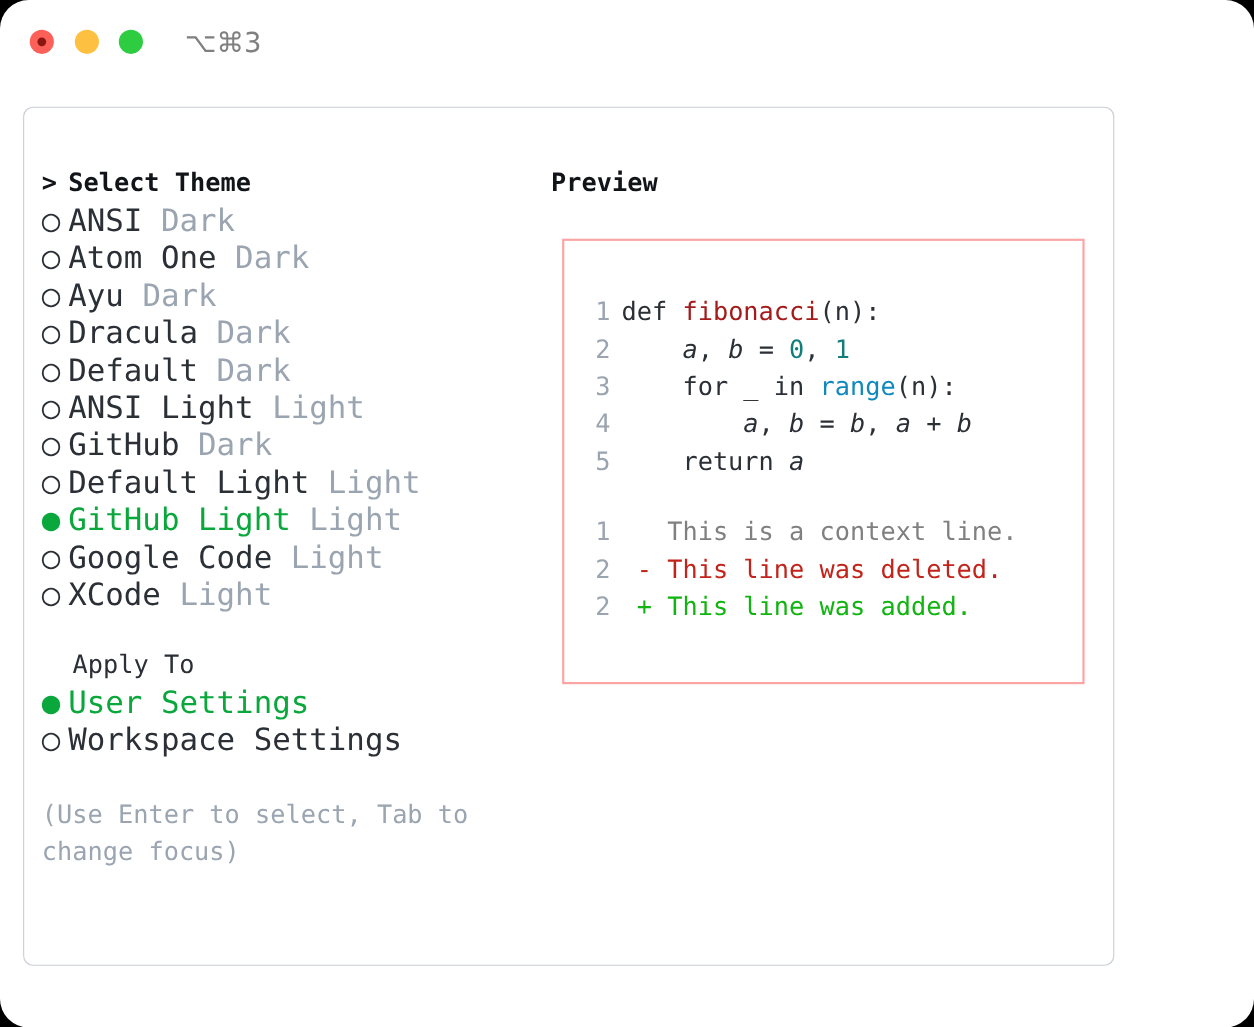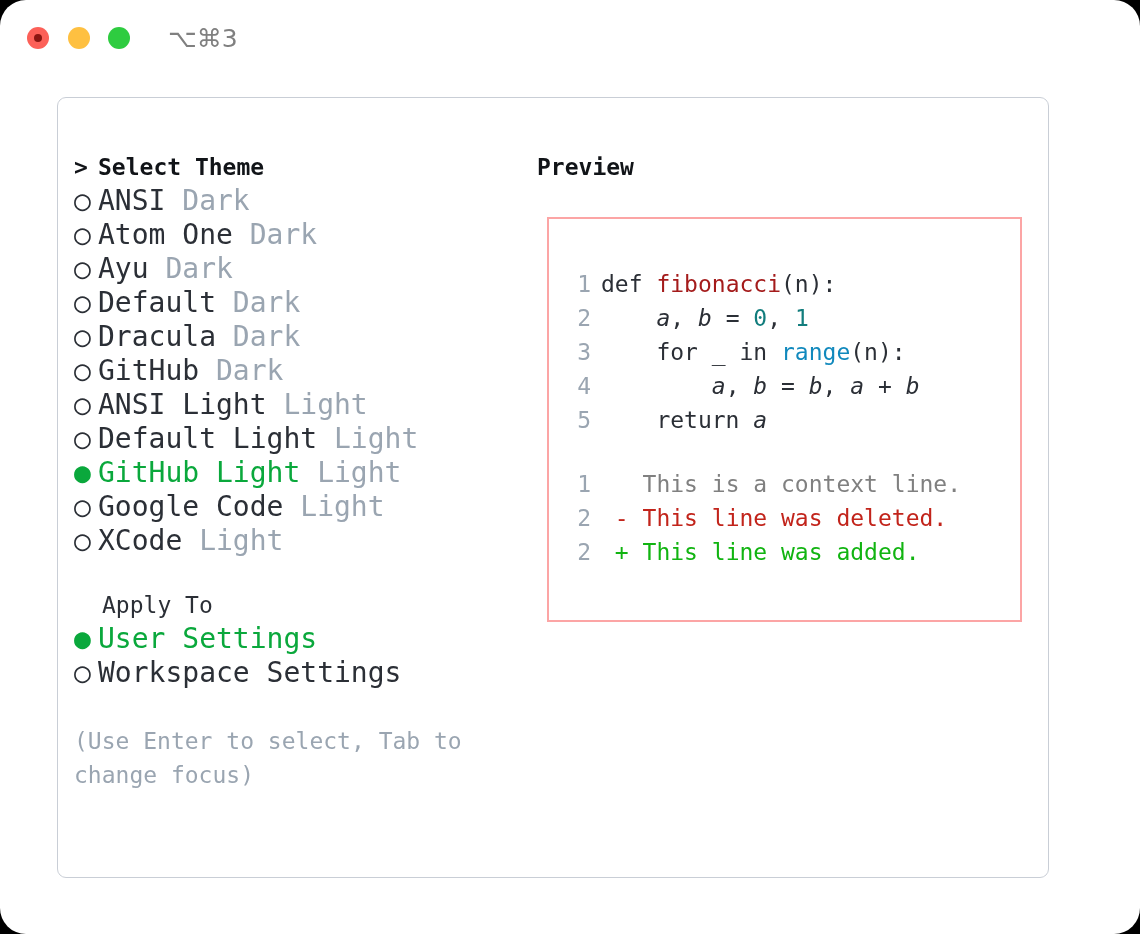--- a/index.html
+++ b/index.html
@@ -72,7 +72,6 @@
     border-radius: 9px;
     box-sizing: border-box;
     background: #ffffff;
-    margin-left: 36px;
   }
 
   

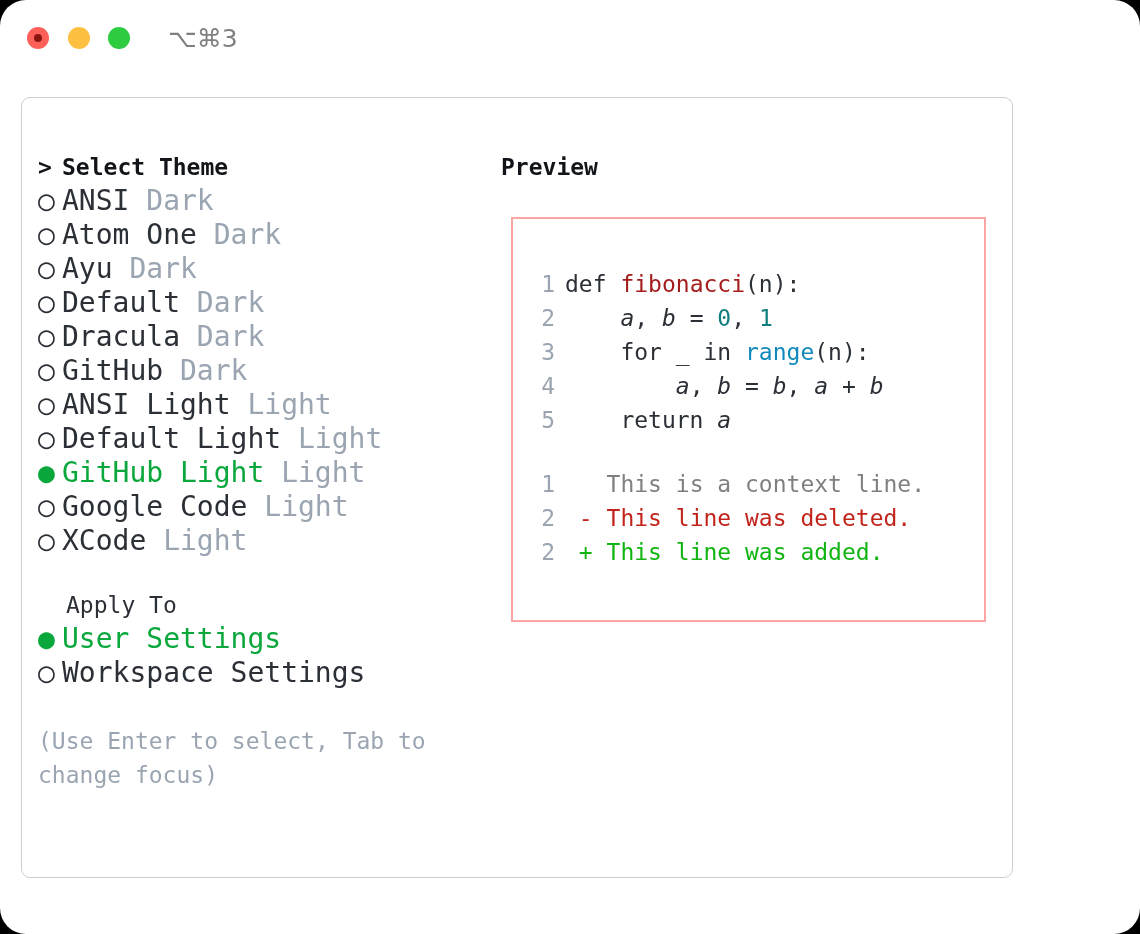--- a/index.html
+++ b/index.html
@@ -207,8 +207,8 @@
           <div class="row"><span class="marker">○</span><span class="name">ANSI</span><span class="suffix"> Dark</span></div>
           <div class="row"><span class="marker">○</span><span class="name">Atom One</span><span class="suffix"> Dark</span></div>
           <div class="row"><span class="marker">○</span><span class="name">Ayu</span><span class="suffix"> Dark</span></div>
+          <div class="row"><span class="marker">○</span><span class="name">Dracula</span><span class="suffix"> Dark</span></div>
           <div class="row"><span class="marker">○</span><span class="name">Default</span><span class="suffix"> Dark</span></div>
-          <div class="row"><span class="marker">○</span><span class="name">Dracula</span><span class="suffix"> Dark</span></div>
           <div class="row"><span class="marker">○</span><span class="name">GitHub</span><span class="suffix"> Dark</span></div>
           <div class="row"><span class="marker">○</span><span class="name">ANSI Light</span><span class="suffix"> Light</span></div>
           <div class="row"><span class="marker">○</span><span class="name">Default Light</span><span class="suffix"> Light</span></div>

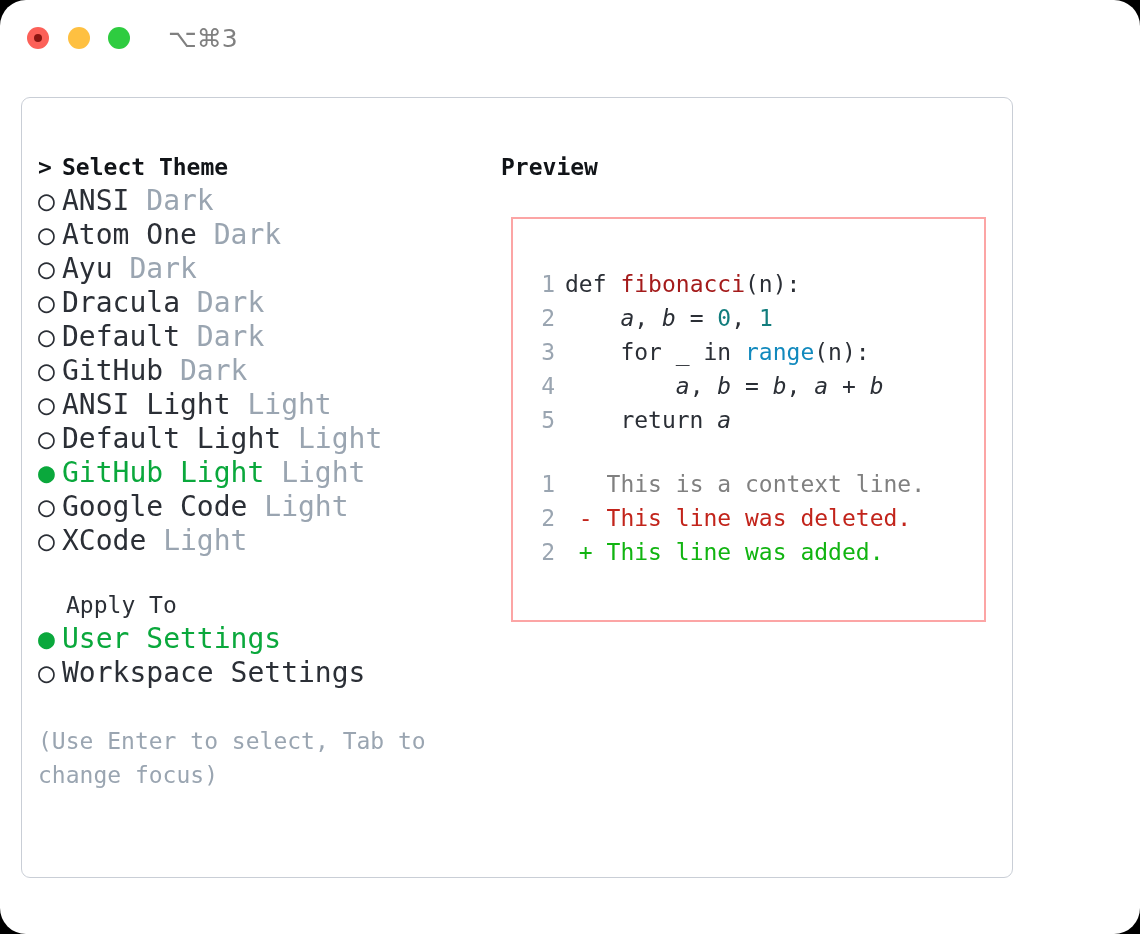--- a/index.html
+++ b/index.html
@@ -209,8 +209,8 @@
           <div class="row"><span class="marker">○</span><span class="name">Ayu</span><span class="suffix"> Dark</span></div>
           <div class="row"><span class="marker">○</span><span class="name">Dracula</span><span class="suffix"> Dark</span></div>
           <div class="row"><span class="marker">○</span><span class="name">Default</span><span class="suffix"> Dark</span></div>
+          <div class="row"><span class="marker">○</span><span class="name">ANSI Light</span><span class="suffix"> Light</span></div>
           <div class="row"><span class="marker">○</span><span class="name">GitHub</span><span class="suffix"> Dark</span></div>
-          <div class="row"><span class="marker">○</span><span class="name">ANSI Light</span><span class="suffix"> Light</span></div>
           <div class="row"><span class="marker">○</span><span class="name">Default Light</span><span class="suffix"> Light</span></div>
           <div class="row"><span class="marker sel">●</span><span class="name sel">GitHub Light</span><span class="suffix"> Light</span></div>
           <div class="row"><span class="marker">○</span><span class="name">Google Code</span><span class="suffix"> Light</span></div>

